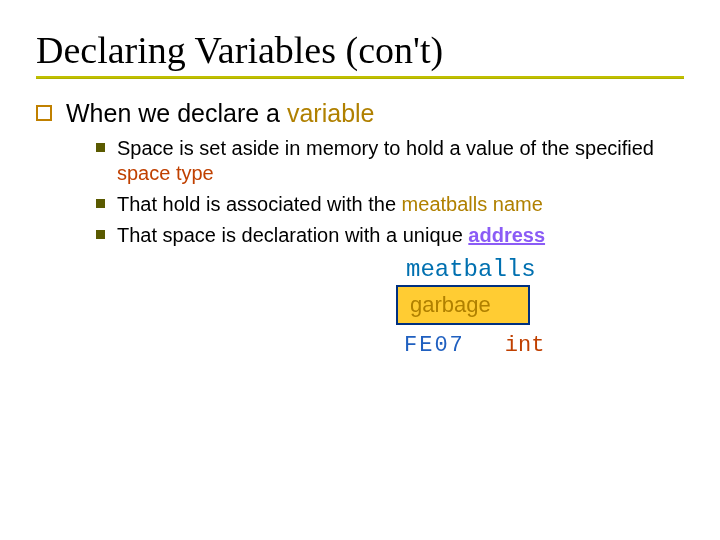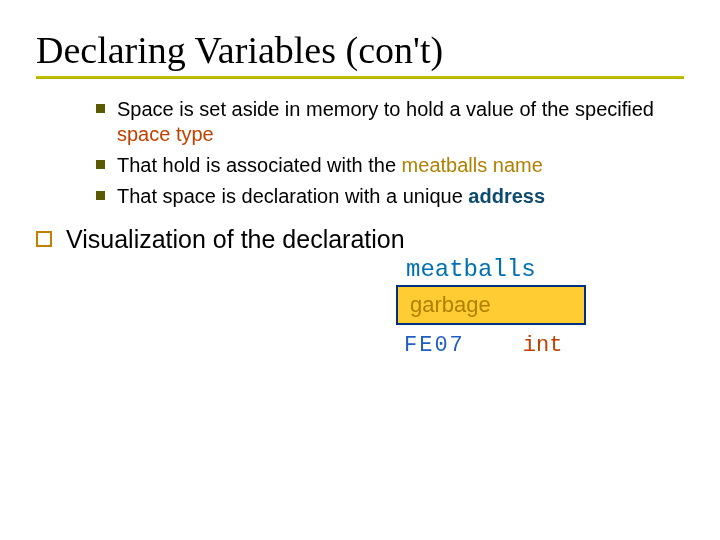--- a/index.html
+++ b/index.html
@@ -113,6 +113,12 @@
   <h1 class="title">Declaring Variables (con't)</h1>
   <div class="underline"></div>
 
+  <div class="lvl1">
+    <span class="bullet"></span>
+    <span class="text">
+      <span>When we declare a </span><span class="kw-var">variable</span>
+    </span>
+  </div>
 
   <div class="lvl2-group">
     <div class="lvl2">

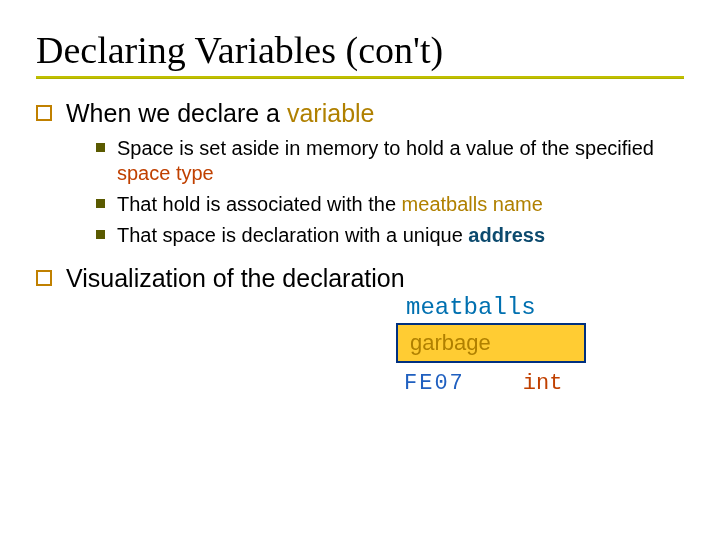--- a/index.html
+++ b/index.html
@@ -62,7 +62,7 @@
   .lvl2 .text { line-height: 1.25; }
   .kw-type   { color: #c04000; }
   .kw-var    { color: #b08000; }
-  .kw-addr   { color: #0c4a6e; }
+  .kw-addr   { color: #8b5cf6; text-decoration: underline; }
   .declline {
     margin: 6px 0 0 62px;
     font-size: 22px;

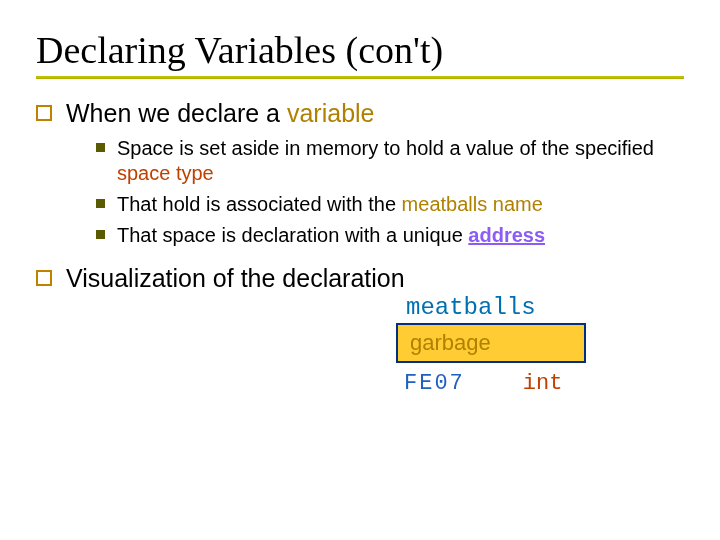--- a/index.html
+++ b/index.html
@@ -141,10 +141,6 @@
     </div>
   </div>
 
-  <div class="lvl1">
-    <span class="bullet"></span>
-    <span class="text">Visualization of the declaration</span>
-  </div>
 
 
   <div class="viz">

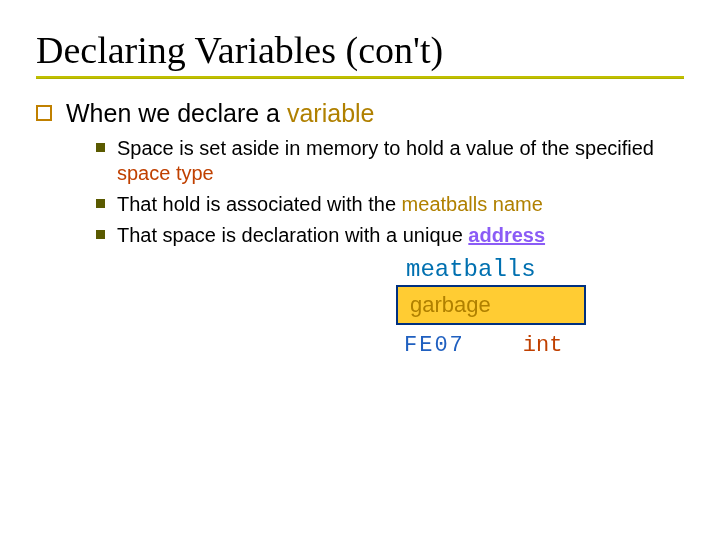--- a/index.html
+++ b/index.html
@@ -83,7 +83,7 @@
     margin-bottom: 2px;
   }
   .viz-box {
-    width: 190px;
+    width: 134px;
     height: 40px;
     background: #ffcc33;
     border: 2px solid #003080;

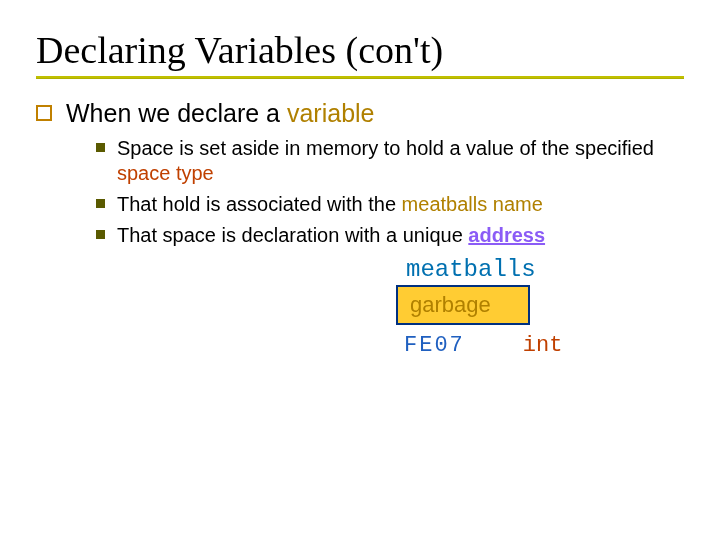--- a/index.html
+++ b/index.html
@@ -97,7 +97,7 @@
   .viz-box span { color: #b08000; }
   .viz-bottom {
     display: flex;
-    gap: 58px;
+    gap: 40px;
     margin-top: 8px;
     margin-left: 38px;
     font-family: "Courier New", monospace;

